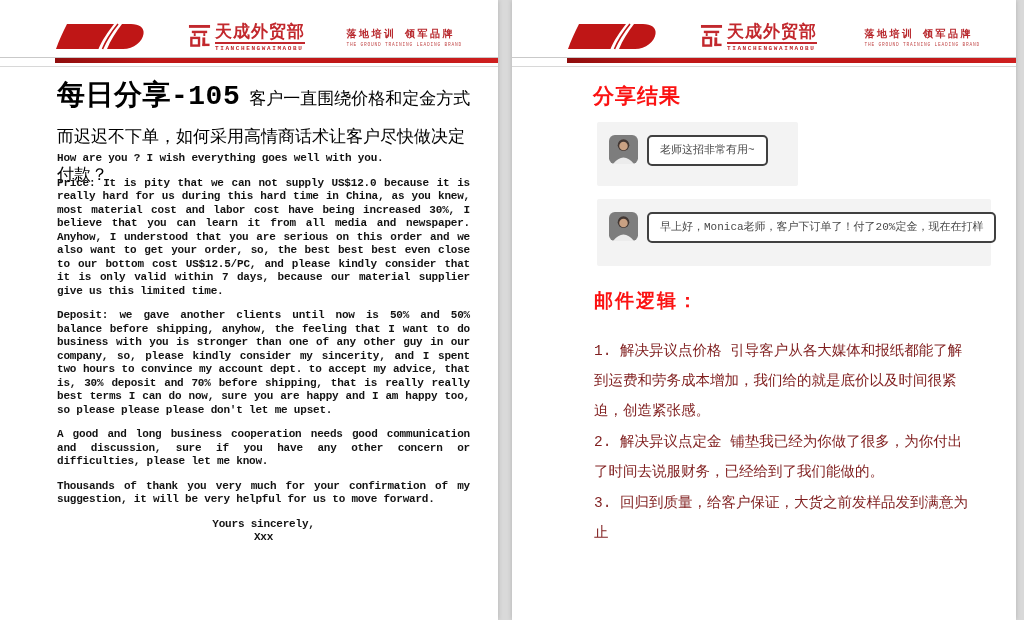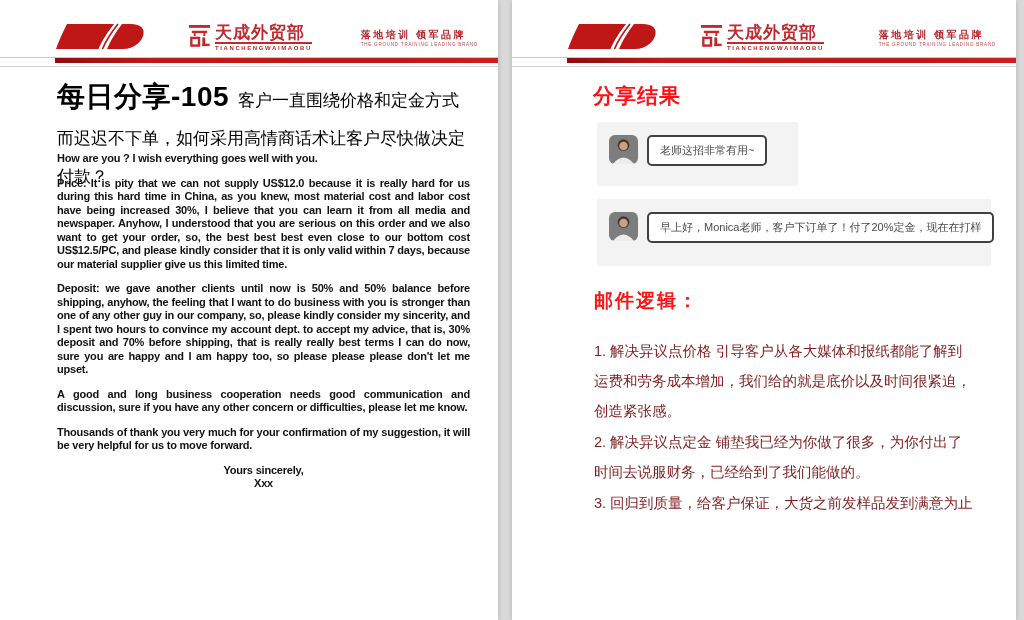--- a/index.html
+++ b/index.html
@@ -5,7 +5,7 @@
   * { margin:0; padding:0; box-sizing:border-box; }
   html,body { width:1024px; height:620px; overflow:hidden; }
   body { font-family:"Liberation Sans", sans-serif; background:#d9d9d9; }
-  .stage { position:relative; width:1024px; height:444px; background:#d9d9d9; }
+  .stage { position:relative; width:1024px; height:444px; background:#d9d9d9;font-family:Liberation Mono, monospace; }
   .page { position:absolute; top:0; height:620px; background:#fff; box-shadow:0 0 5px rgba(0,0,0,0.18); }
   .page-left  { left:0;   width:498px; }
   .page-right { left:512px; width:504px; }

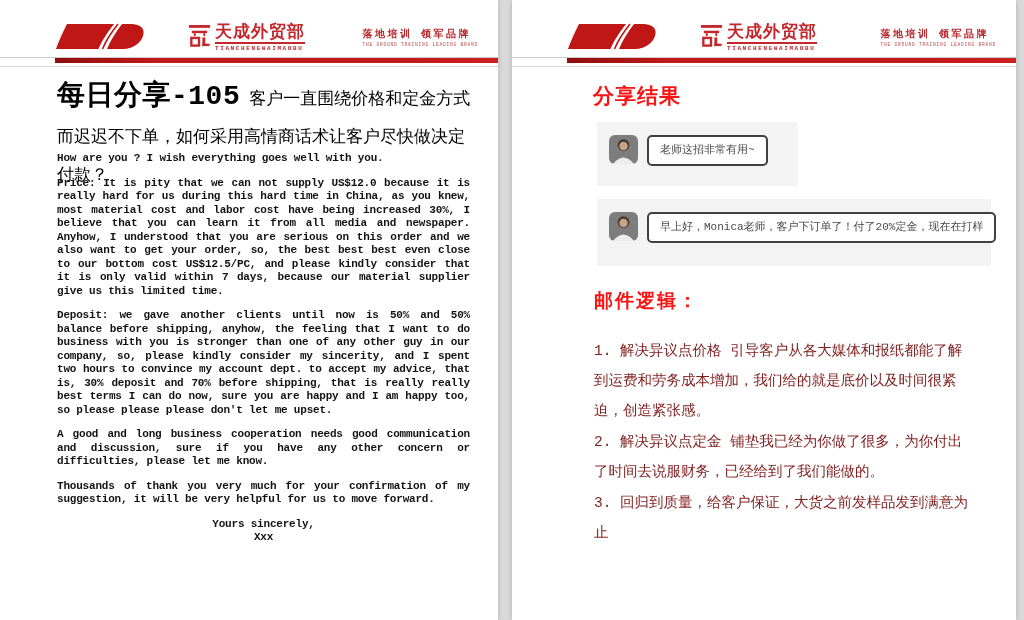--- a/index.html
+++ b/index.html
@@ -17,7 +17,7 @@
   .seal { width:23px; height:26px; }
   .brand-name { font-size:17px; font-weight:700; color:#c2282d; letter-spacing:1px; line-height:19px; }
   .brand-sub  { font-size:6px; font-weight:700; color:#c2282d; letter-spacing:1.6px; line-height:7px; border-top:2px solid #c2282d; padding-top:1px; }
-  .tagline { position:absolute; right:20px; top:29px; }
+  .tagline { position:absolute; right:36px; top:29px; }
   .tagline-main { font-size:10px; font-weight:700; color:#b8292e; letter-spacing:2.5px; line-height:11px; }
   .tagline-sub  { font-size:4.5px; color:#c24a4a; letter-spacing:0.8px; line-height:6px; margin-top:2px; }
   .hdr-line1 { position:absolute; top:57px; left:0; right:0; height:1px; background:#c9c9c9; }

